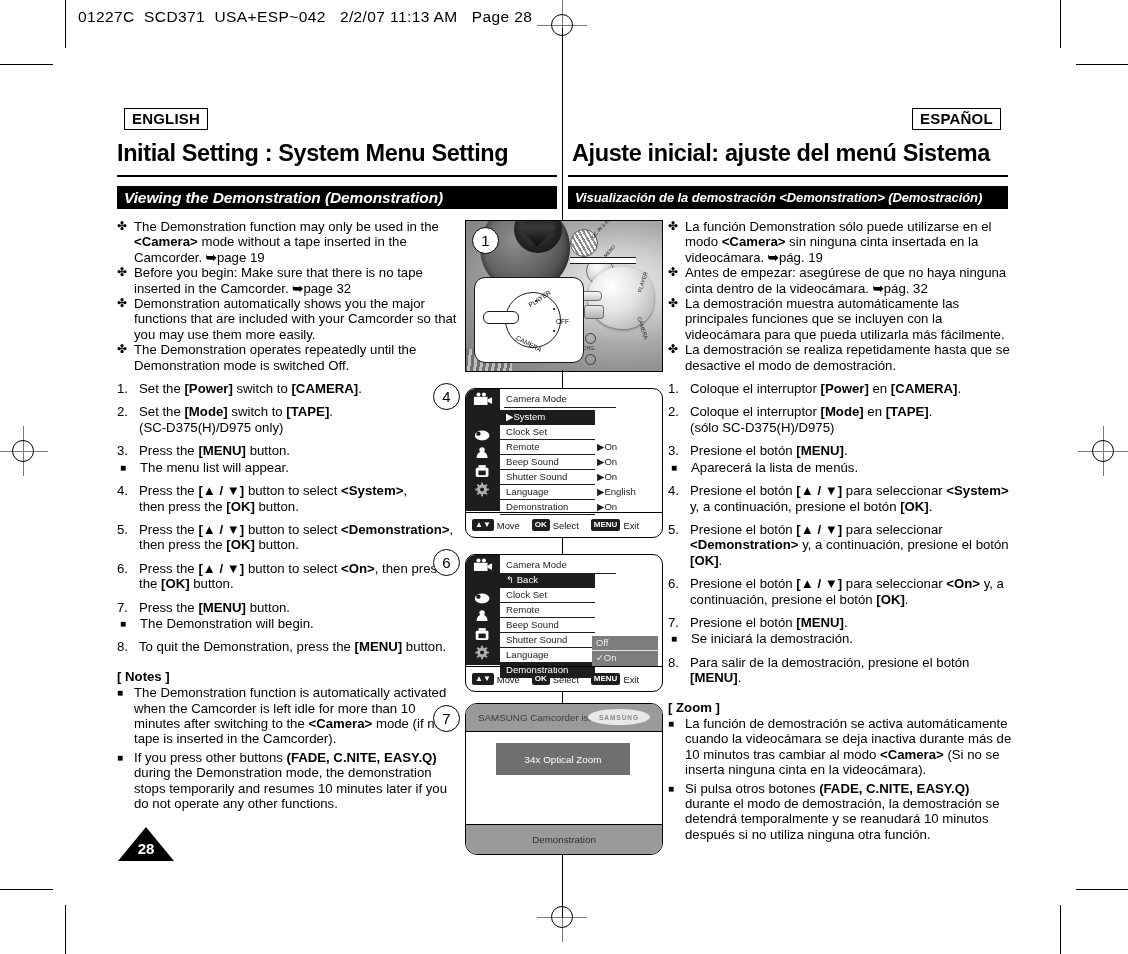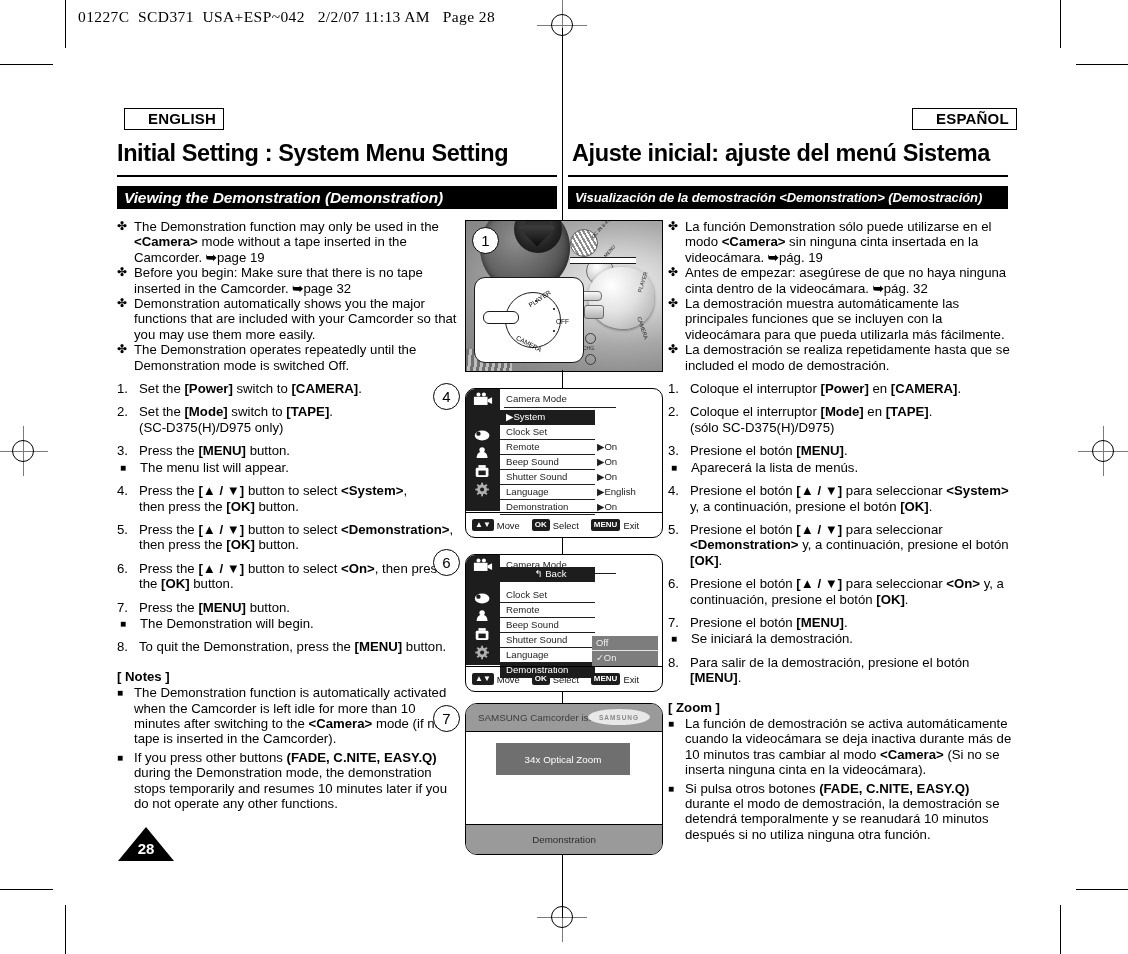--- a/index.html
+++ b/index.html
@@ -30,7 +30,7 @@
   .slug {
     position: absolute;
     left: 78px; top: 8px;
-    font-family: Liberation Serif, serif;
+    font-family: Liberation Sans, sans-serif;
     font-size: 15.5px;
     letter-spacing: 0.4px;
     white-space: pre;

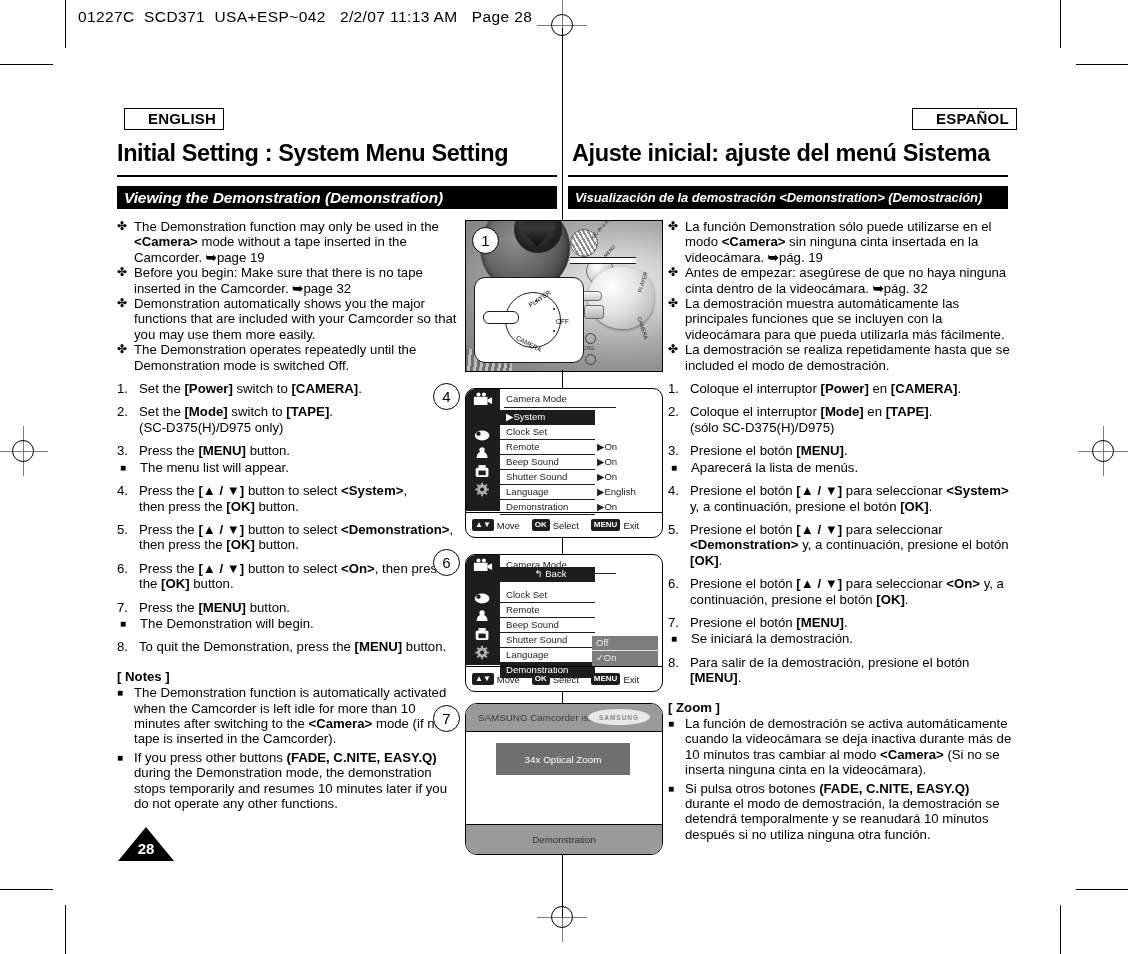--- a/index.html
+++ b/index.html
@@ -45,7 +45,7 @@
     border: 1.6px solid #000;
     font-weight: bold;
     font-size: 15px;
-    padding: 1px 7px 2px 23px;
+    padding: 1px 7px 2px 7px;
     line-height: 1.15;
     letter-spacing: 0.2px;
     background: #fff;

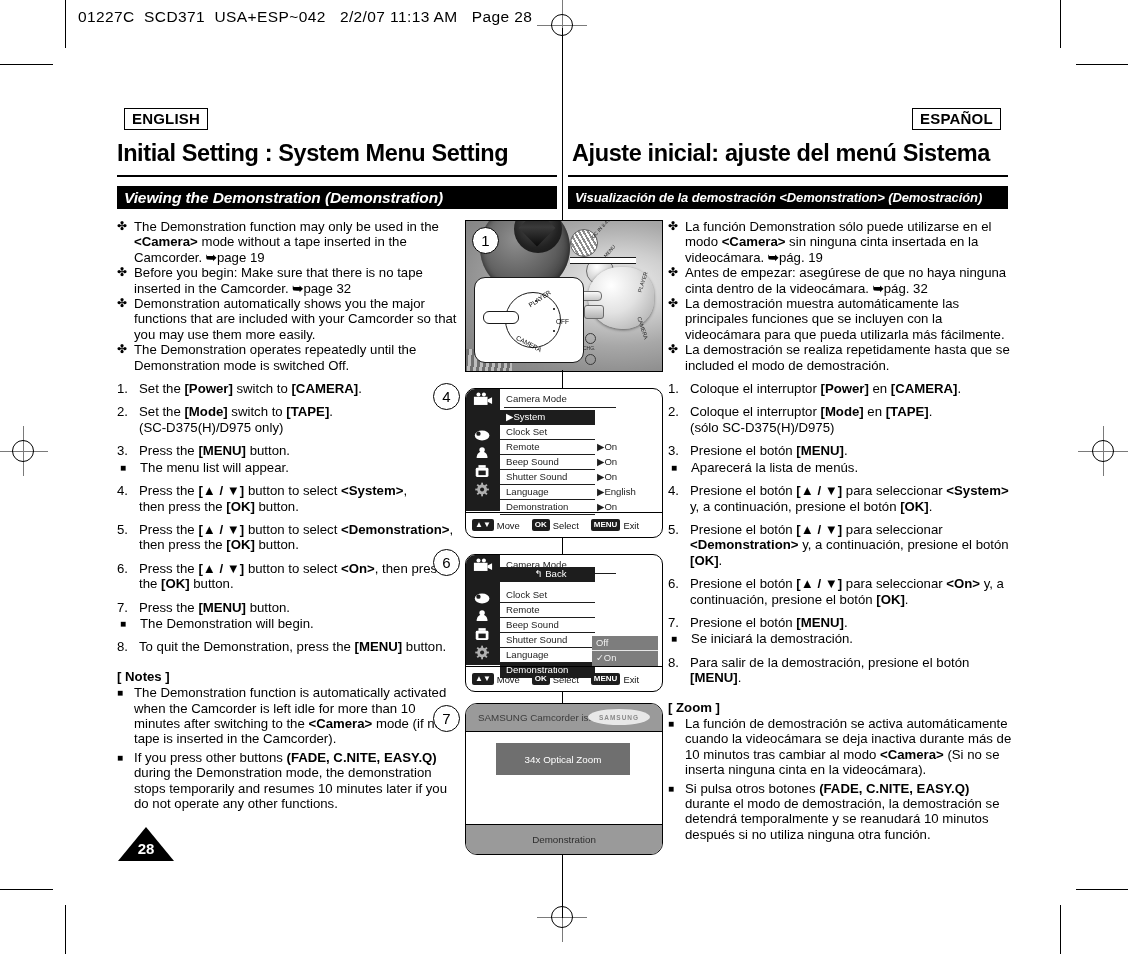--- a/index.html
+++ b/index.html
@@ -491,7 +491,7 @@
         </div>
         <div class="bullet-row">
           <div class="bullet-mark">✤</div>
-          <div class="bullet-text">La demostración se realiza repetidamente hasta que se included el modo de demostración.</div>
+          <div class="bullet-text">La demostración se realiza repetidamente hasta que se desactive el modo de demostración.</div>
         </div>
       </div>
     <div id="es-steps" style="margin-top:2px;">

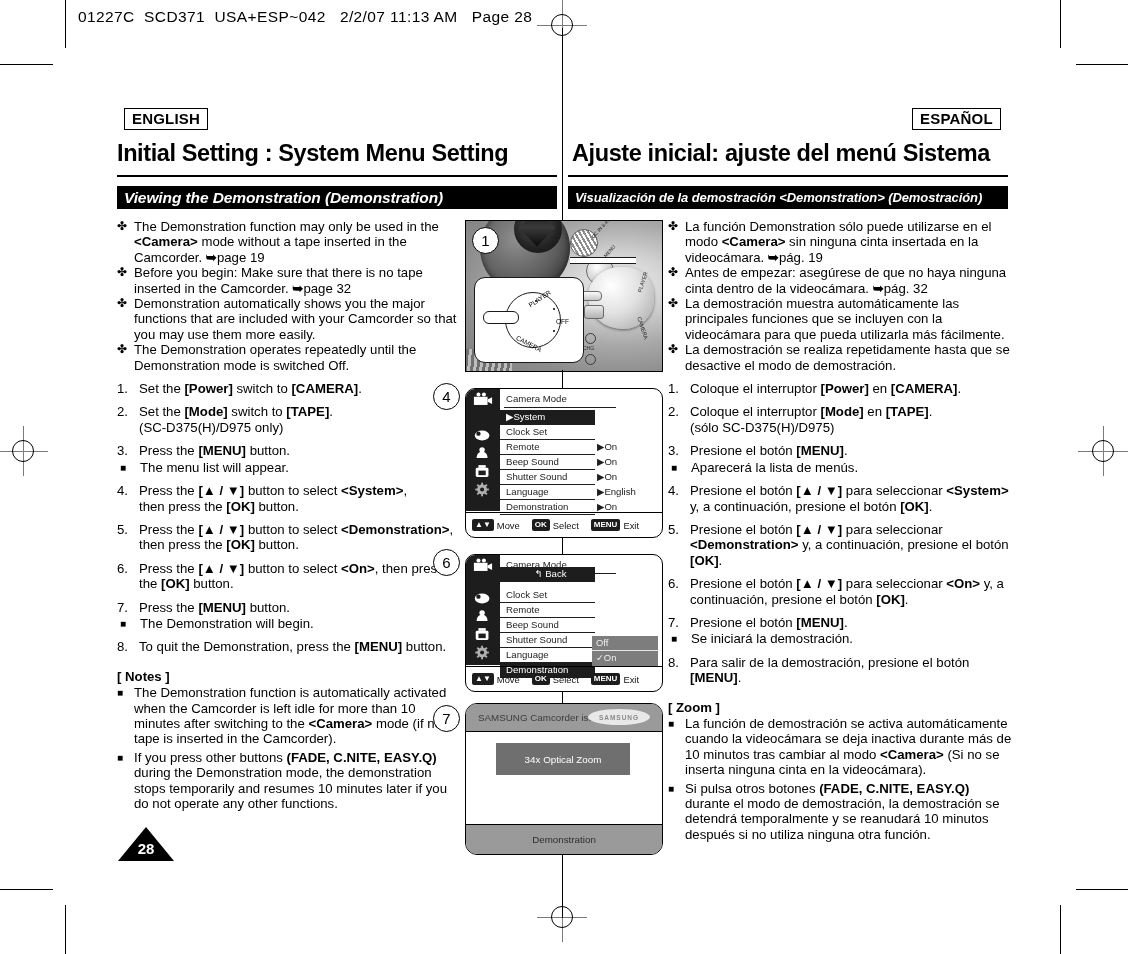--- a/index.html
+++ b/index.html
@@ -700,7 +700,7 @@
 
       <div class="mode-title">Camera Mode</div>
       <div id="lcd2-rows">
-          <div class="menu-row sel" style="top: 12px; text-align: center;">↰ Back</div>
+          <div class="menu-row sel" style="top: 18px;">↰ Back</div>
           <div class="menu-row" style="top: 33px;">Clock Set</div>
           <div class="menu-row" style="top: 48px;">Remote</div>
           <div class="menu-row" style="top: 63px;">Beep Sound</div>

